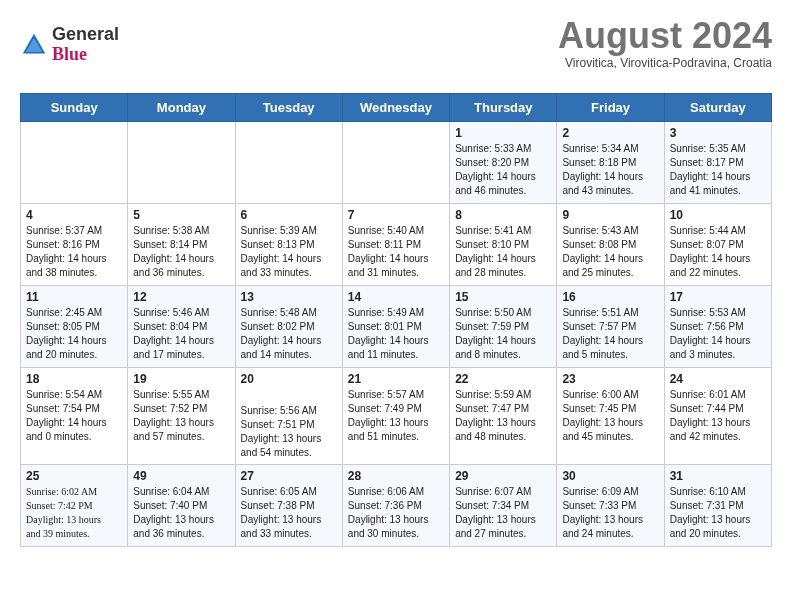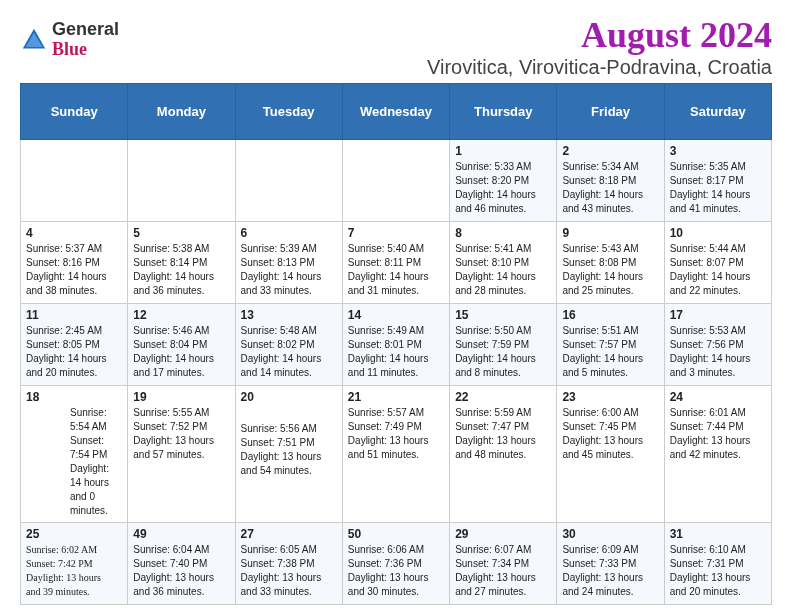--- a/index.html
+++ b/index.html
@@ -12,9 +12,9 @@
     }
     .header-section {
       display: flex;
-      align-items: flex-start;
+      align-items: center;
       justify-content: space-between;
-      margin-bottom: 4px;
+      margin-bottom: 23px;
     }
     .logo {
       display: flex;

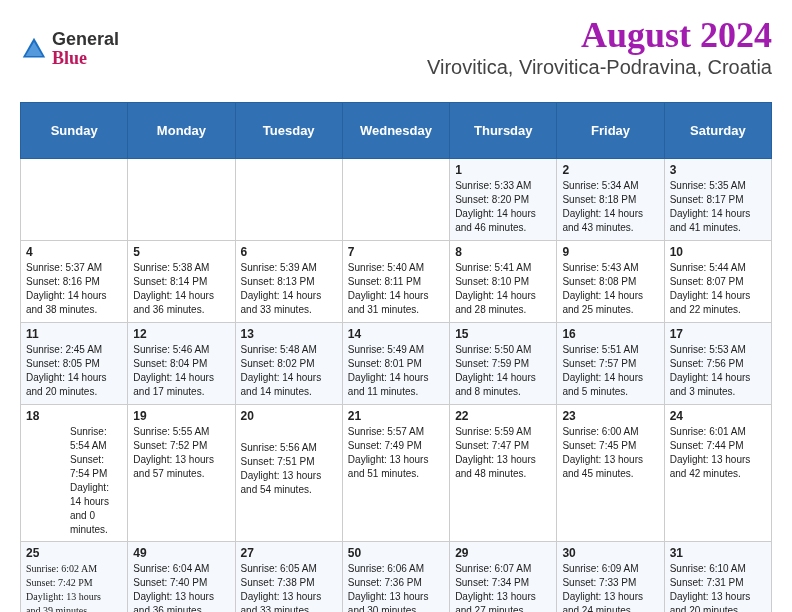--- a/index.html
+++ b/index.html
@@ -39,9 +39,8 @@
     .title-block h1 {
       font-size: 36px;
       font-weight: bold;
-      color: #a21caf;
+      color: #737373;
       line-height: 1.1;
-      font-family: Liberation Serif, serif;
     }
     .title-block h2 {
       font-size: 20px;

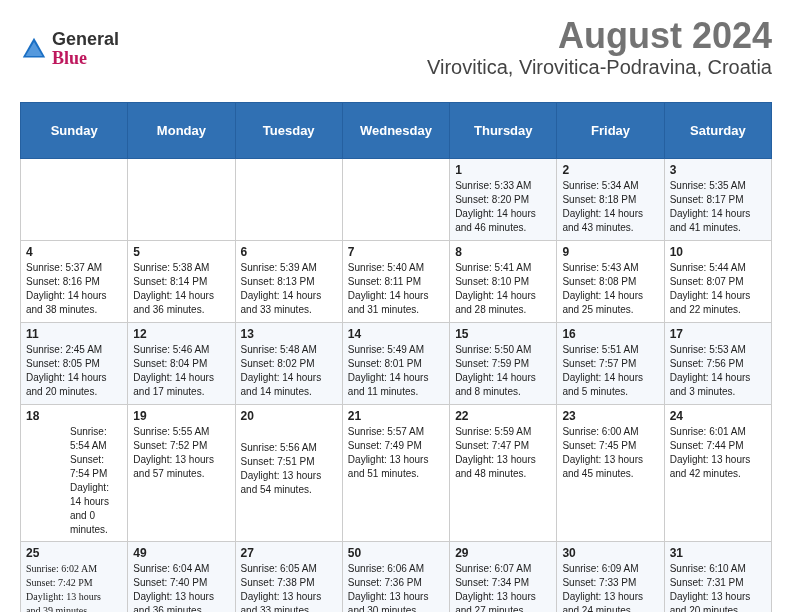--- a/index.html
+++ b/index.html
@@ -43,7 +43,7 @@
       line-height: 1.1;
     }
     .title-block h2 {
-      font-size: 20px;
+      font-size: 12px;
       font-weight: normal;
       color: #444;
     }

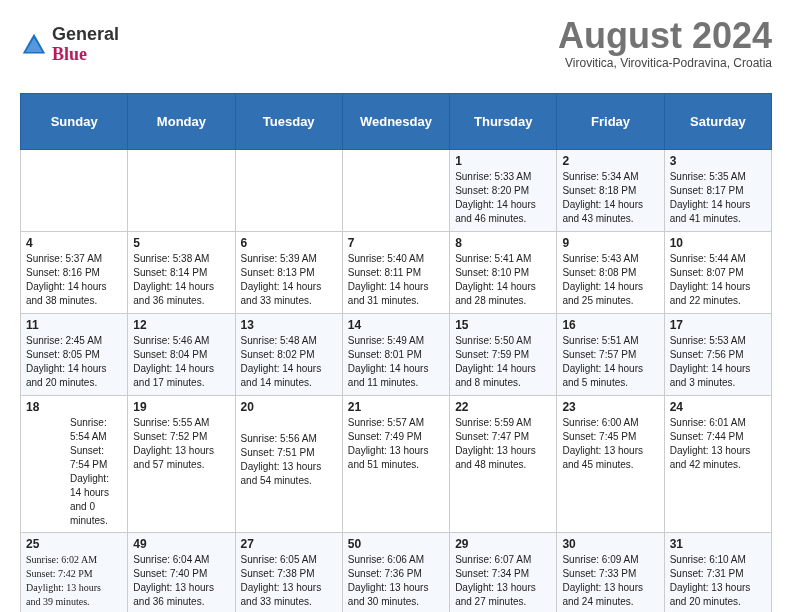--- a/index.html
+++ b/index.html
@@ -57,7 +57,7 @@
       color: #fff;
       font-size: 13px;
       font-weight: bold;
-      padding: 20px 4px;
+      padding: 6px 4px;
       text-align: center;
       border: 1px solid #2560a0;
     }

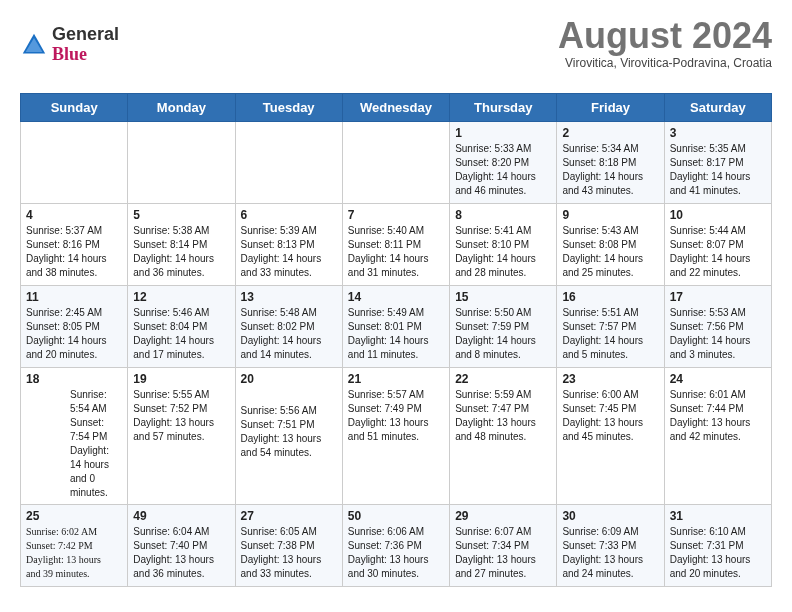--- a/index.html
+++ b/index.html
@@ -253,7 +253,7 @@
       <tr>
         <td>
           <span class="day-number">18</span>
-          <div class="day-info" style="white-space: pre-line; margin-left: 44px;">Sunrise: 5:54 AM
+          <div class="day-info" style="white-space: pre-line;">Sunrise: 5:54 AM
 Sunset: 7:54 PM
 Daylight: 14 hours
 and 0 minutes.</div>

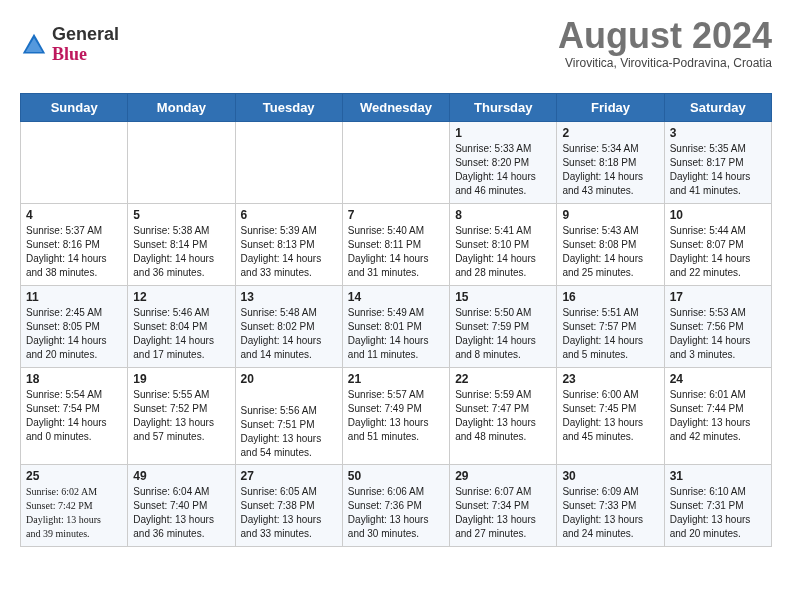--- a/index.html
+++ b/index.html
@@ -324,7 +324,7 @@
 and 33 minutes.</div>
         </td>
         <td>
-          <span class="day-number">50</span>
+          <span class="day-number">28</span>
           <div class="day-info" style="white-space: pre-line;">Sunrise: 6:06 AM
 Sunset: 7:36 PM
 Daylight: 13 hours

